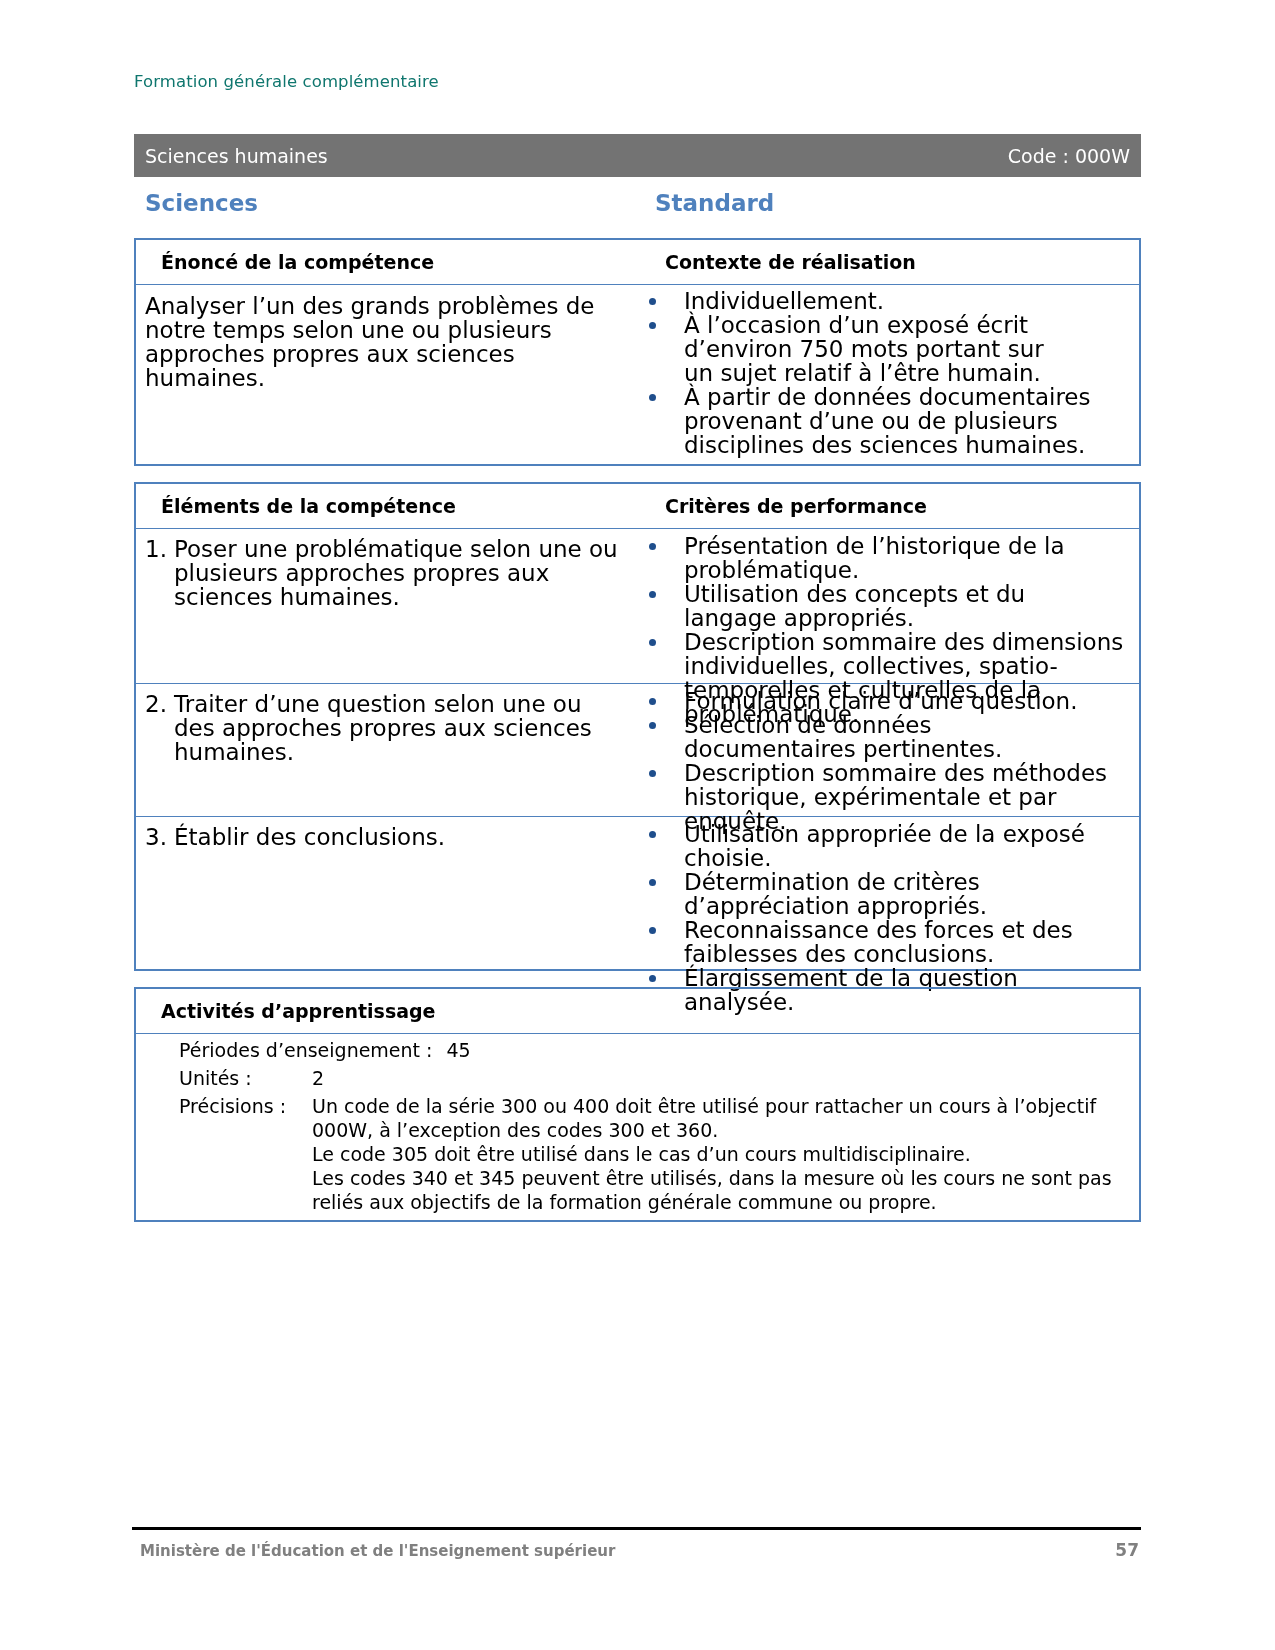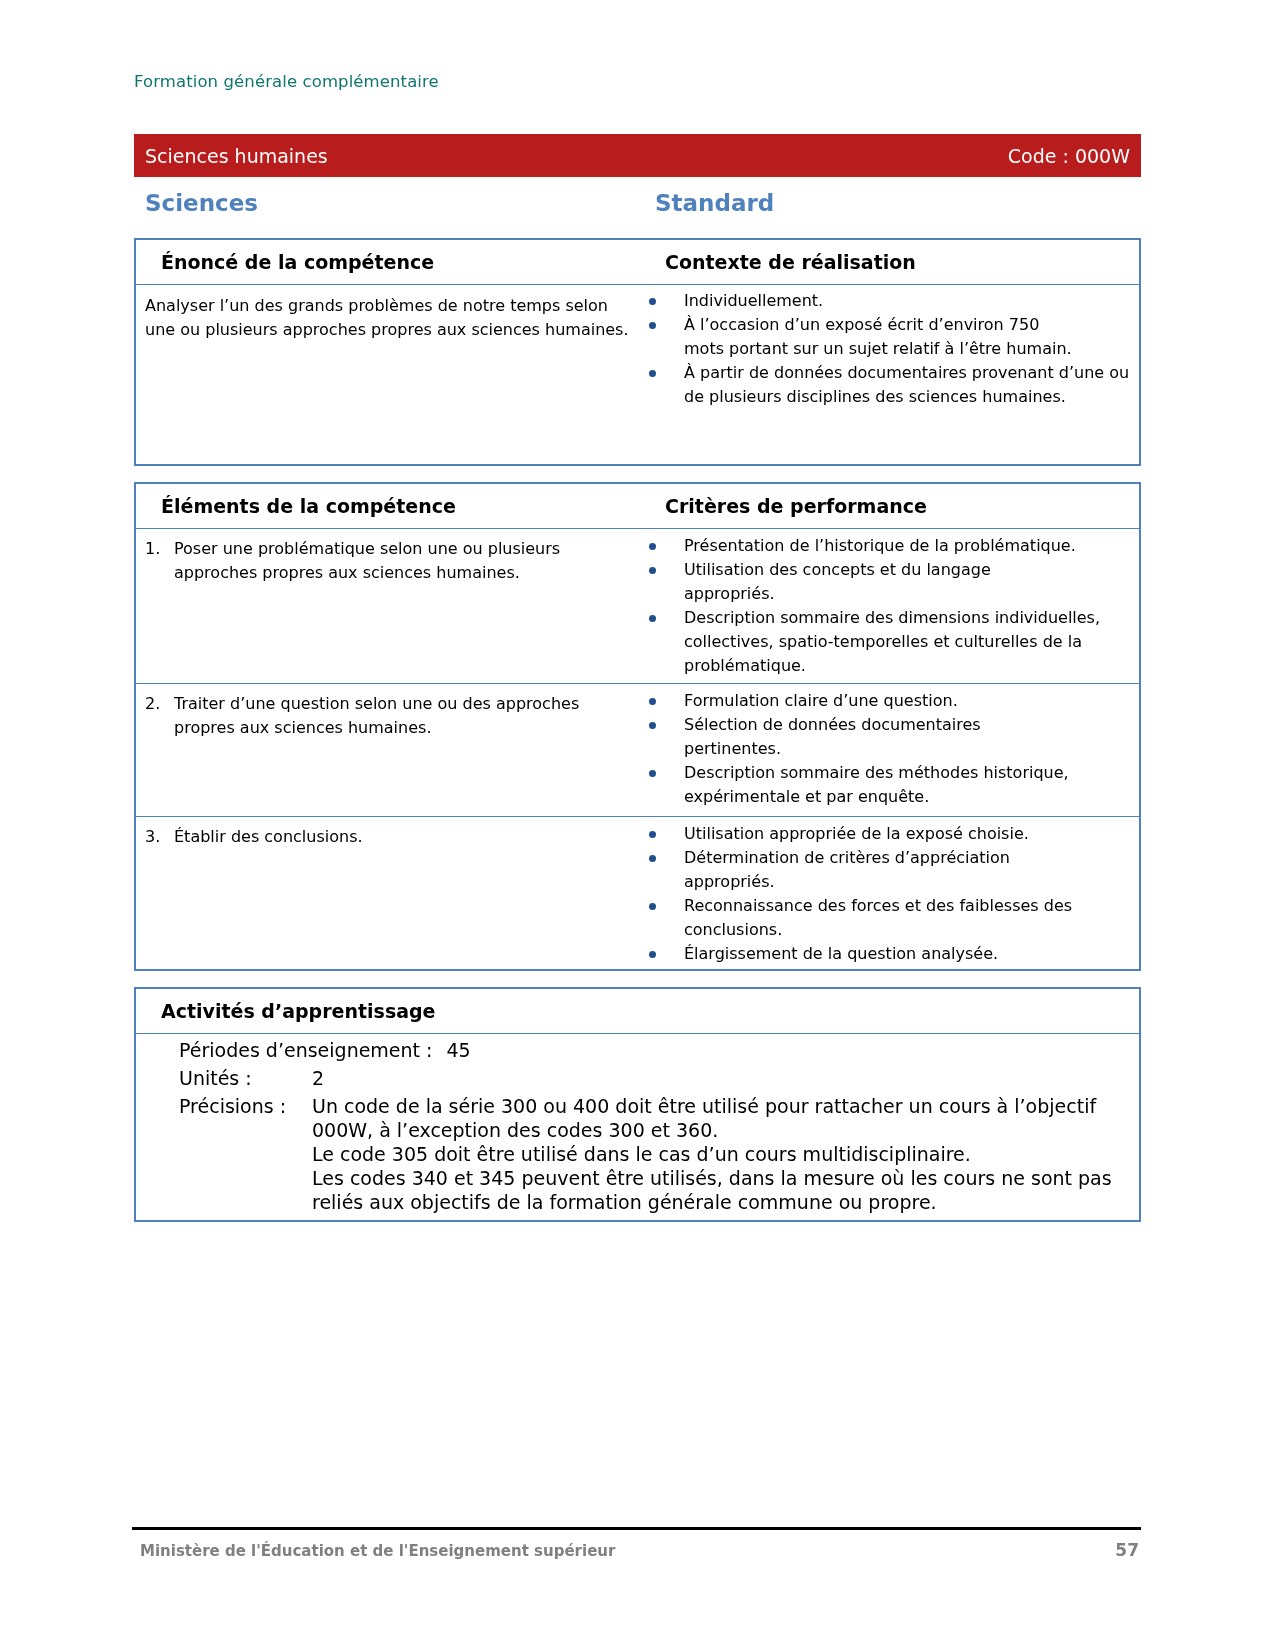--- a/index.html
+++ b/index.html
@@ -5,7 +5,7 @@
   html,body{margin:0;padding:0;background:#fff;}
   body{width:1275px;height:1650px;position:relative;font-family:"DejaVu Sans","Liberation Sans",sans-serif;color:#000;overflow:hidden;}
   .running-head{position:absolute;left:134px;top:72px;font-size:16.5px;color:#0f766e;letter-spacing:0.1px;}
-  .band{position:absolute;left:134px;top:134px;width:1007px;height:43px;background:#b91c1c;color:#fff;font-size:19px;display:flex;align-items:center;justify-content:space-between;box-sizing:border-box;padding:0 11px;}
+  .band{position:absolute;left:134px;top:134px;width:1007px;height:43px;background:#737373;color:#fff;font-size:19px;display:flex;align-items:center;justify-content:space-between;box-sizing:border-box;padding:0 11px;}
   .sect-title{position:absolute;top:190px;font-size:23px;font-weight:bold;color:#4f81bd;}
   .box{position:absolute;left:134px;width:1007px;border:2.5px solid #4f81bd;box-sizing:border-box;}
   .hdr{display:flex;height:44px;border-bottom:1px solid #4f81bd;align-items:center;font-weight:bold;font-size:19px;}

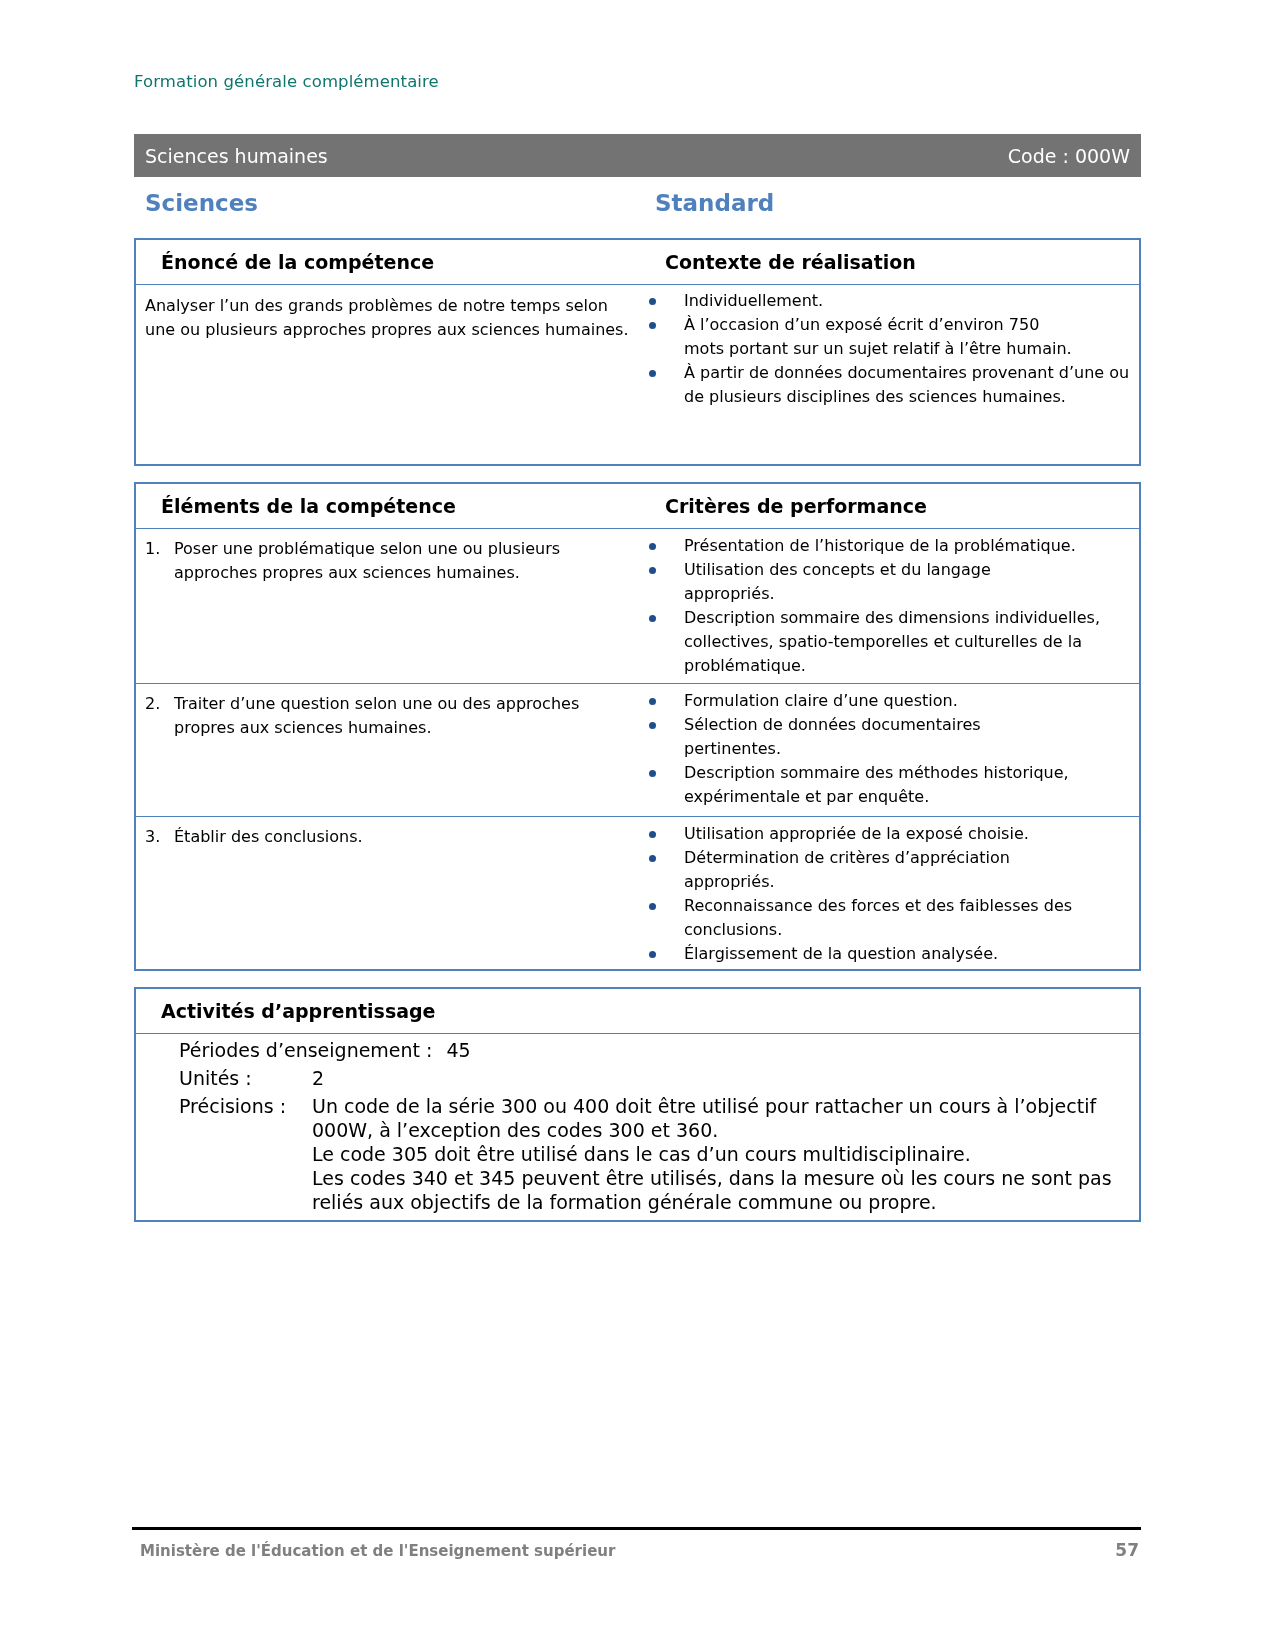--- a/index.html
+++ b/index.html
@@ -11,7 +11,7 @@
   .hdr{display:flex;height:44px;border-bottom:1px solid #4f81bd;align-items:center;font-weight:bold;font-size:19px;}
   .hdr .c1{padding-left:25px;width:494px;}
   .hdr .c2{padding-left:10px;}
-  .row{display:flex;font-size:16px;line-height:24px;box-sizing:border-box;}
+  .row{display:flex;font-size:23px;line-height:24px;box-sizing:border-box;}
   .row + .row{border-top:1px solid #4f81bd;}
   .row .left{width:503px;padding:8px 0 0 9px;box-sizing:border-box;}
   .row .right{flex:1;padding:5px 4px 0 0;box-sizing:border-box;}

